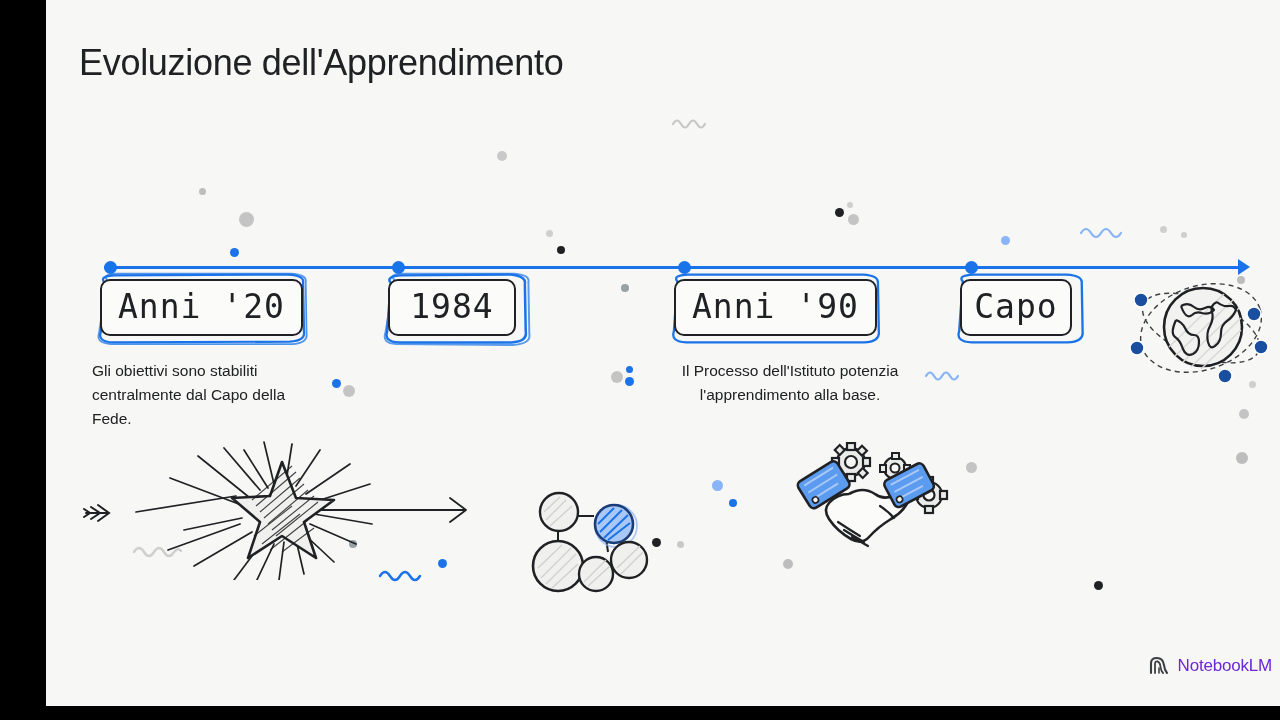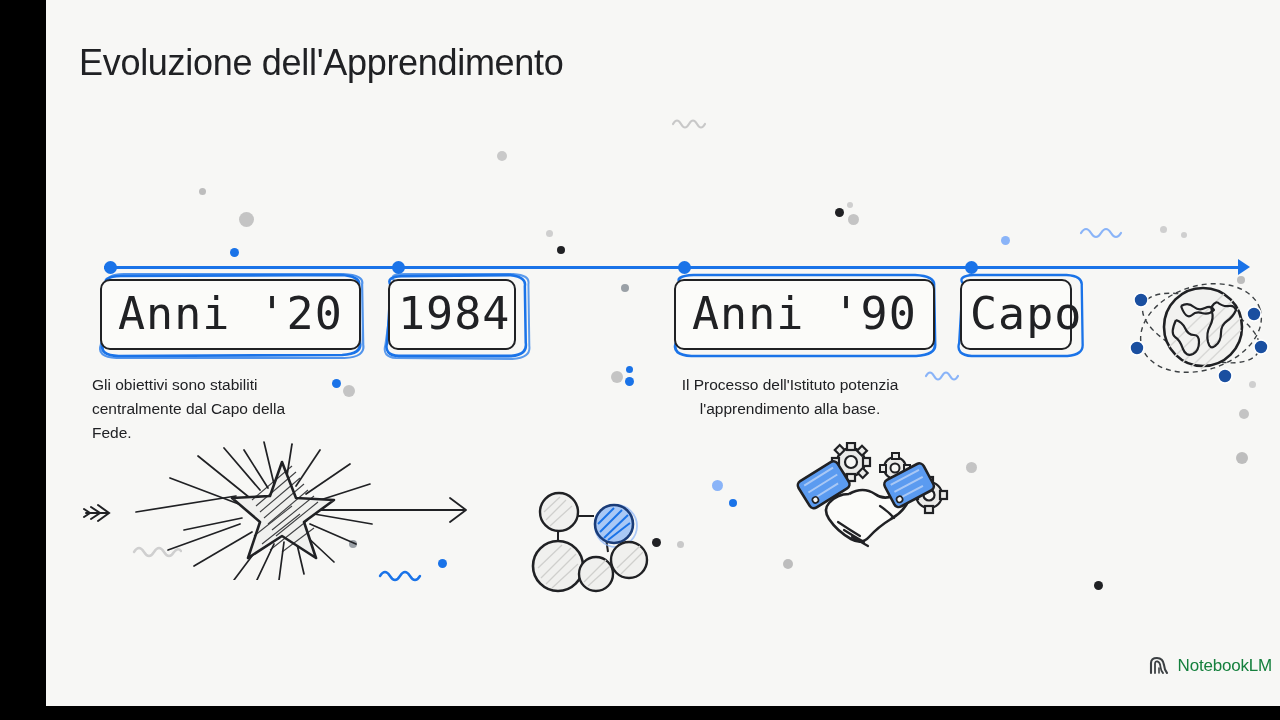--- a/index.html
+++ b/index.html
@@ -94,7 +94,7 @@
     background: #fbfbf9;
     padding: 6px 16px 8px 16px;
     font-family: "DejaVu Sans Mono", monospace;
-    font-size: 45px;
+    font-size: 33px;
     color: #202124;
     letter-spacing: 1px;
     white-space: nowrap;

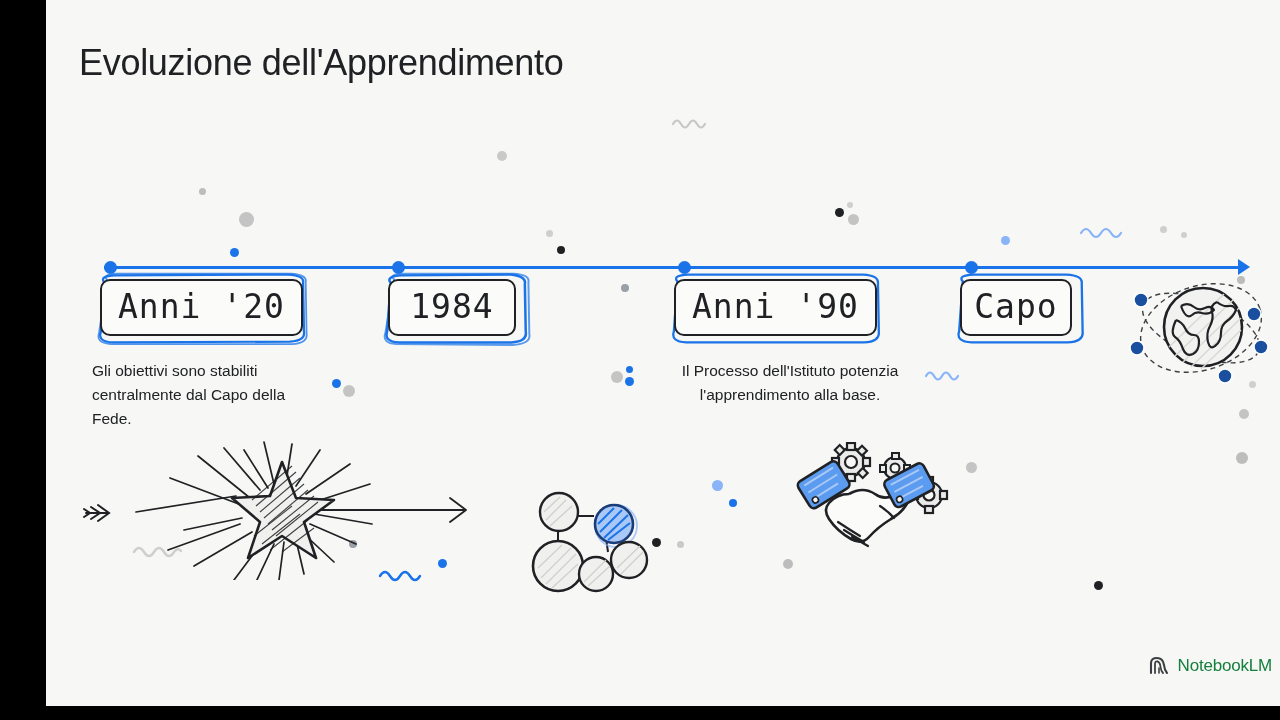--- a/index.html
+++ b/index.html
@@ -128,7 +128,7 @@
   }
   #footer-text {
     font-size: 17px;
-    color: #15803d;
+    color: #6d28d9;
     letter-spacing: -0.2px;
   }
 </style>

